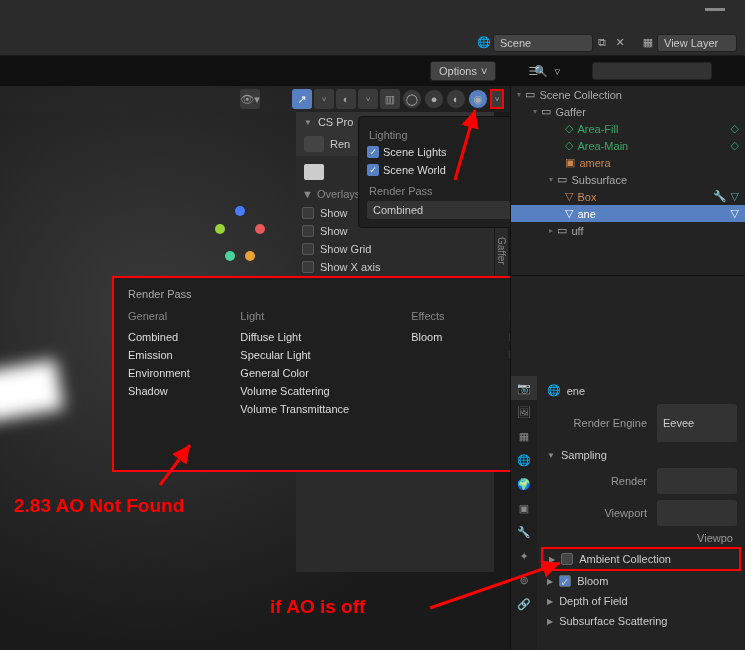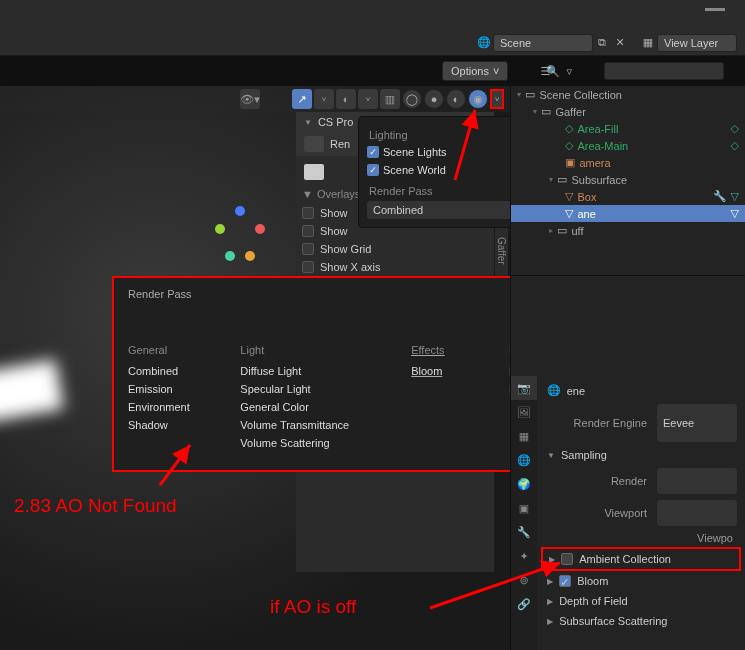--- a/index.html
+++ b/index.html
@@ -13,7 +13,7 @@
 .icon-btn { width: 18px; height: 18px; display: inline-flex; align-items: center; justify-content: center; color: #aaa; }
 
 
-.second-bar { position: absolute; top: 58px; left: 430px; right: 0; height: 26px; display: flex; align-items: center; gap: 6px; margin-left: 12px; }
+.second-bar { position: absolute; top: 58px; left: 430px; right: 0; height: 26px; display: flex; align-items: center; gap: 6px; }
 .options-btn { background: #444; border: 1px solid #222; color: #ccc; padding: 3px 8px; border-radius: 3px; display: flex; align-items: center; gap: 4px; }
 .filter-search { background: #333; border: 1px solid #222; border-radius: 3px; padding: 2px 6px; width: 120px; color: #ccc; margin-left: 20px; }
 

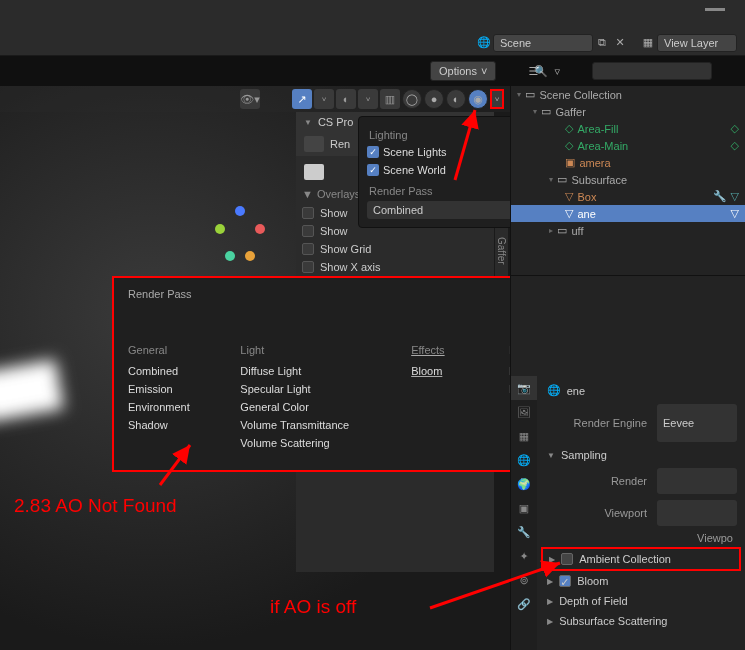--- a/index.html
+++ b/index.html
@@ -62,7 +62,7 @@
 .rp-title { color: #aaa; margin-bottom: 10px; }
 .rp-cols { display: flex; gap: 10px; }
 .rp-col { flex: 1; }
-.rp-col-head { color: #888; margin-bottom: 6px; margin-top: 34px; }
+.rp-col-head { color: #888; margin-bottom: 6px; }
 .rp-item { color: #ddd; padding: 3px 0; cursor: default; }
 
 

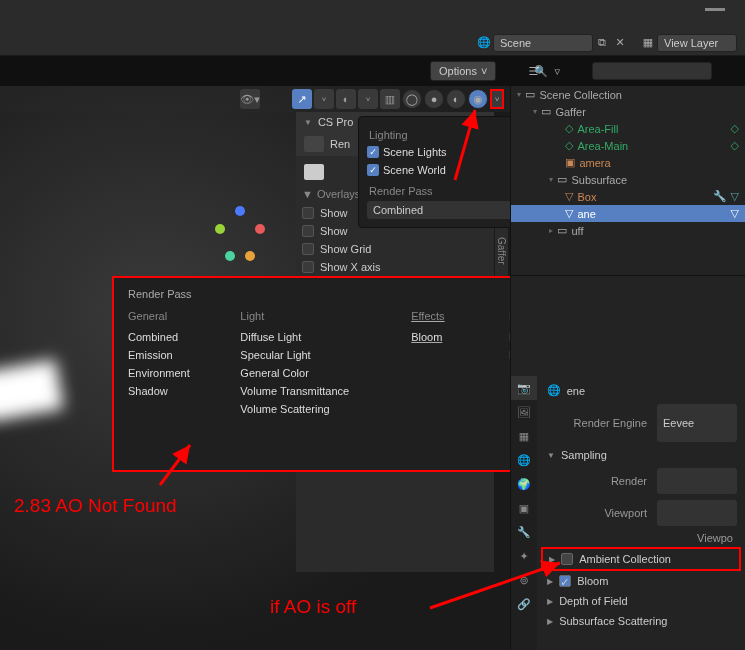--- a/index.html
+++ b/index.html
@@ -277,7 +277,7 @@
       <div class="rp-item">Volume Transmittance</div>
       <div class="rp-item">Volume Scattering</div>
     </div>
-    <div class="rp-col" style="flex:0.6;text-decoration:underline;">
+    <div class="rp-col" style="flex:0.6;">
       <div class="rp-col-head">Effects</div>
       <div class="rp-item">Bloom</div>
     </div>

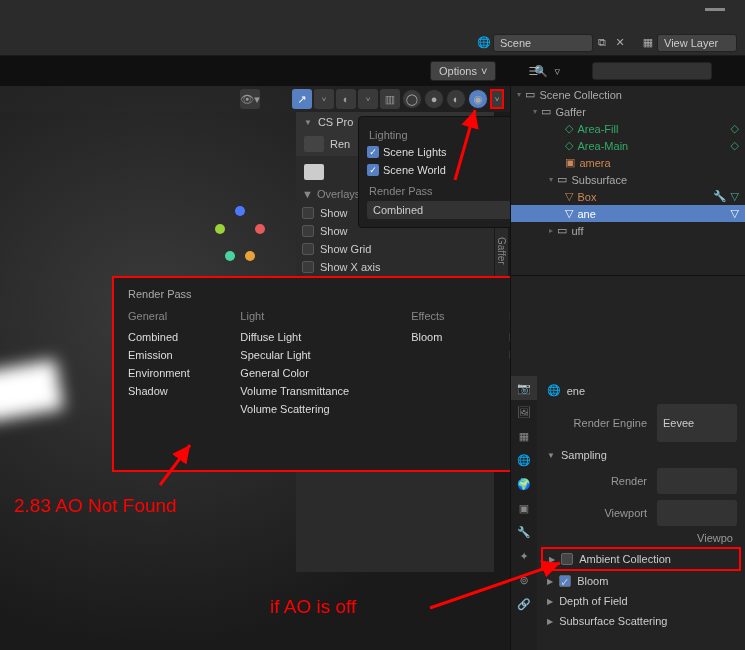--- a/index.html
+++ b/index.html
@@ -274,8 +274,8 @@
       <div class="rp-item">Diffuse Light</div>
       <div class="rp-item">Specular Light</div>
       <div class="rp-item">General Color</div>
+      <div class="rp-item">Volume Scattering</div>
       <div class="rp-item">Volume Transmittance</div>
-      <div class="rp-item">Volume Scattering</div>
     </div>
     <div class="rp-col" style="flex:0.6;">
       <div class="rp-col-head">Effects</div>

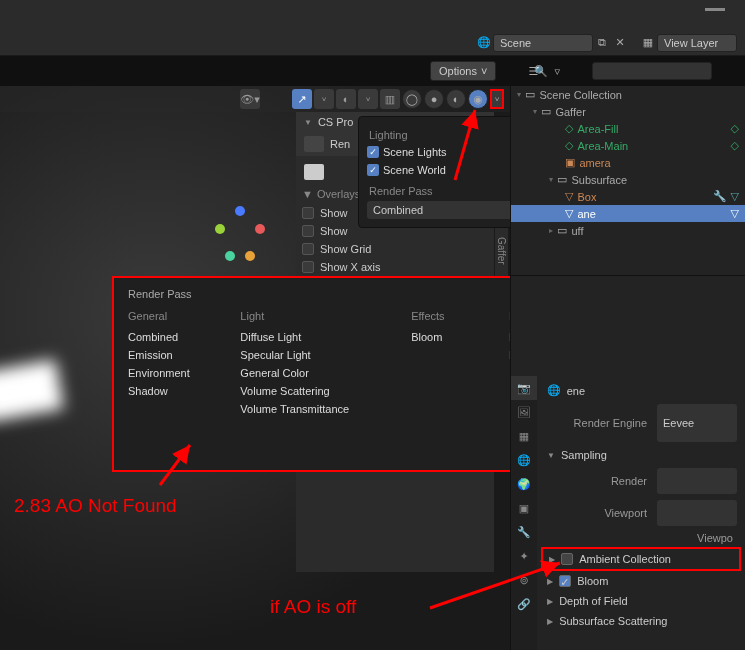--- a/index.html
+++ b/index.html
@@ -98,7 +98,7 @@
 .red-box-ao { border: 2px solid #f00; }
 
 
-.annotation { position: absolute; color: #f00; font-size: 19px; font-weight: normal; font-family: Arial, sans-serif; }
+.annotation { position: absolute; color: #f00; font-size: 19px; font-weight: bold; font-family: Arial, sans-serif; }
 .arrow-svg { position: absolute; pointer-events: none; }
 
 

